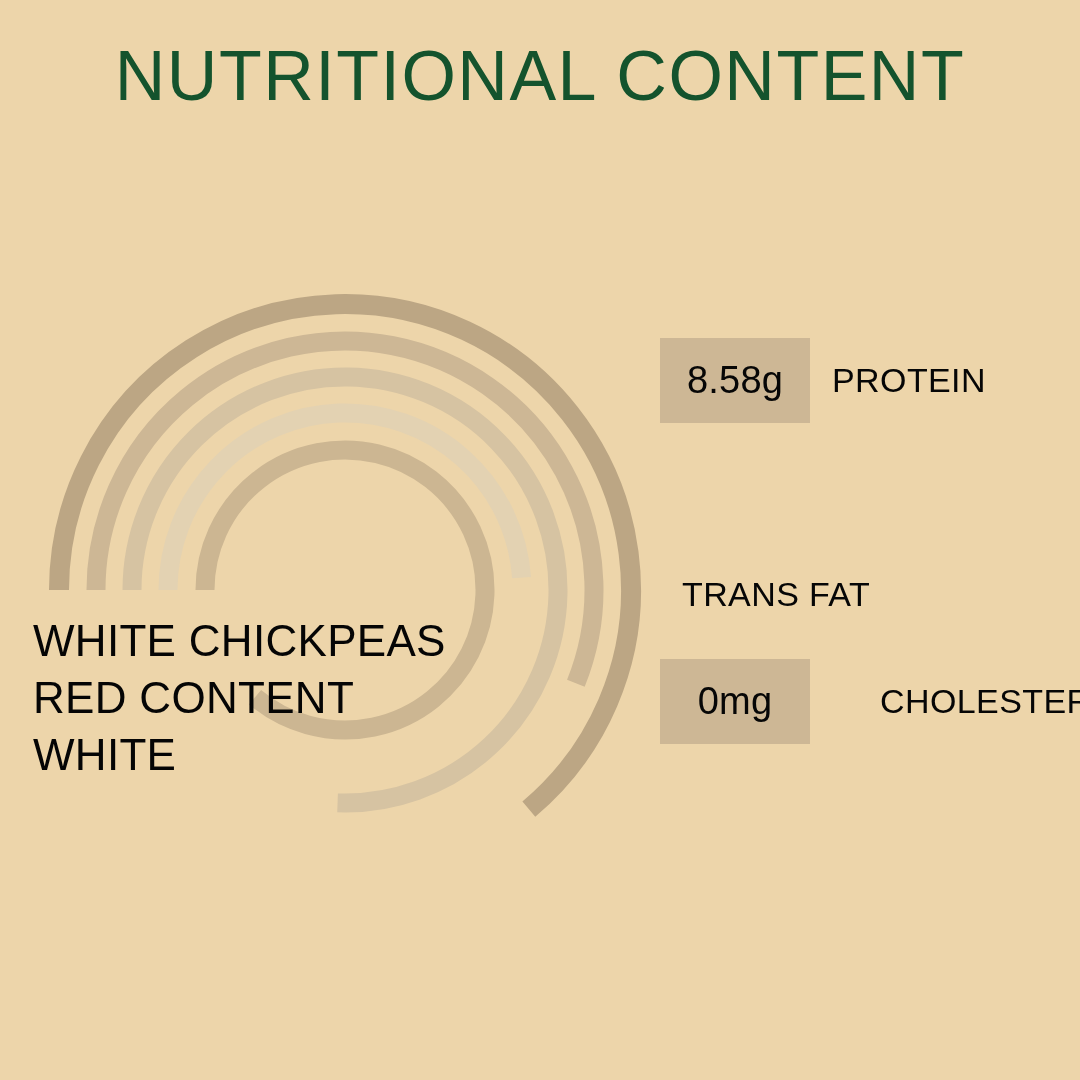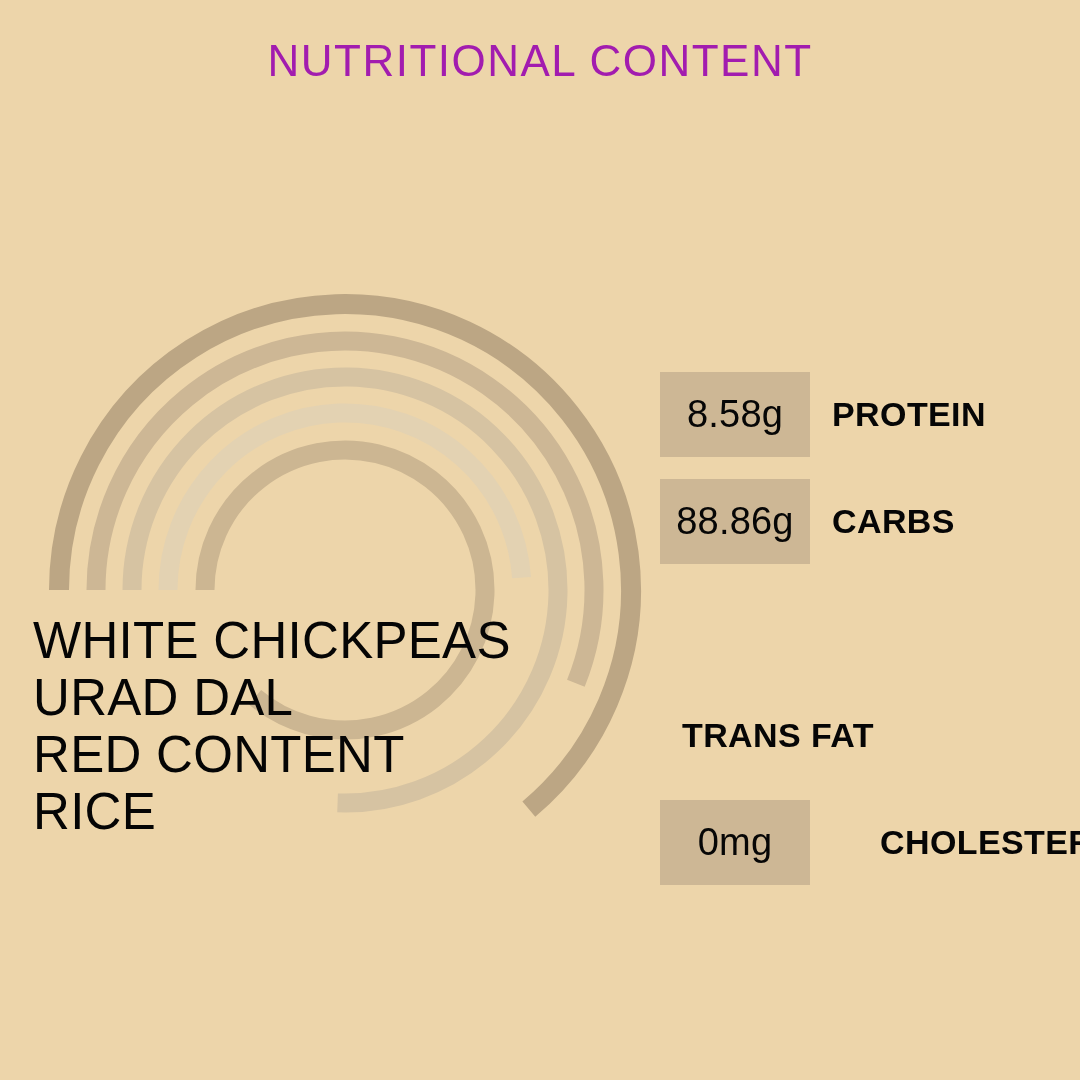--- a/index.html
+++ b/index.html
@@ -28,9 +28,9 @@
     left: 0;
     width: 1080px;
     text-align: center;
-    font-size: 44px;
+    font-size: 70px;
     letter-spacing: 1.5px;
-    color: #a21caf;
+    color: #14532d;
     font-weight: 400;
     white-space: nowrap;
   }

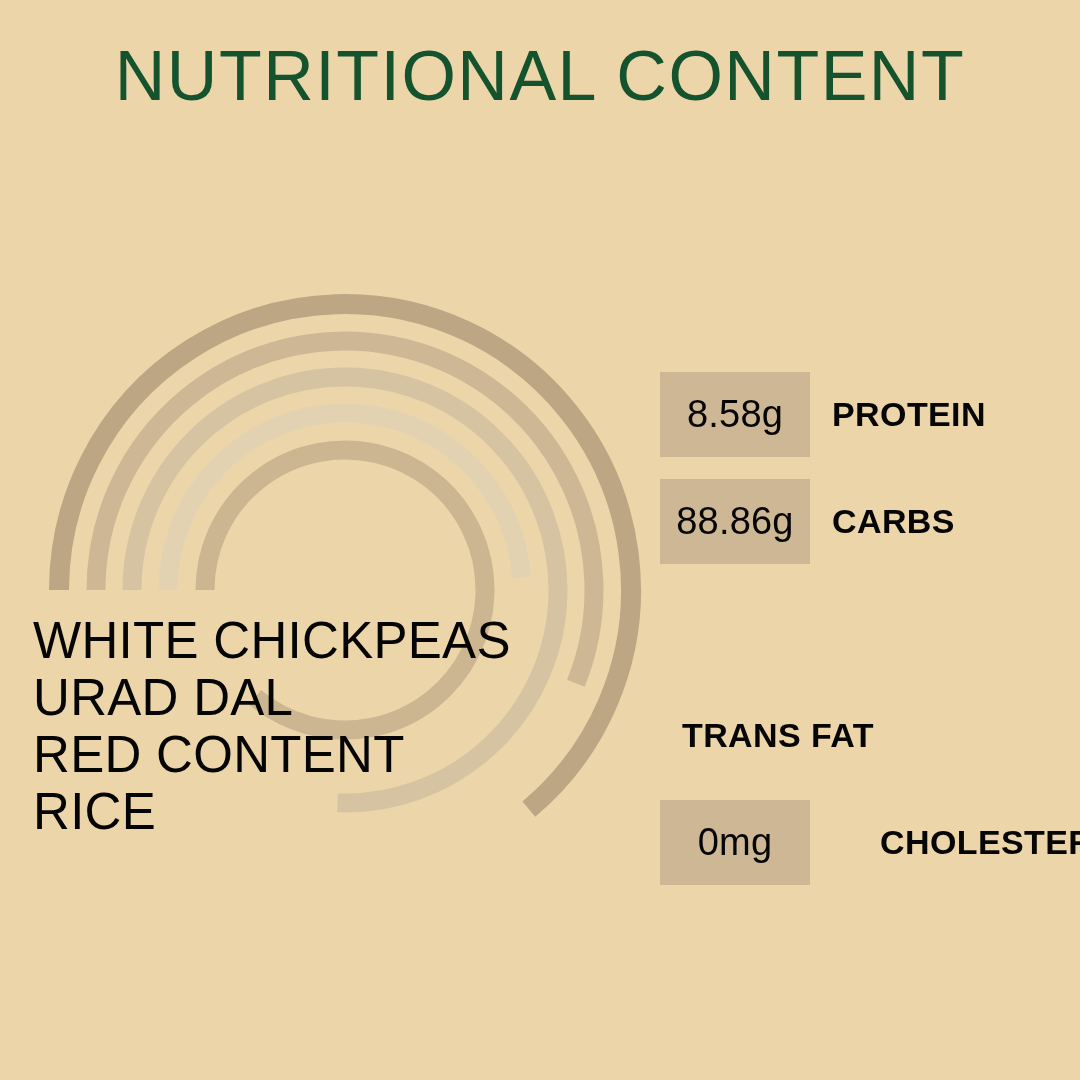--- a/index.html
+++ b/index.html
@@ -65,7 +65,7 @@
   .nutrition {
     position: absolute;
     left: 660px;
-    top: 372px;
+    top: 338px;
     width: 336px;
   }
   .nutri-row {

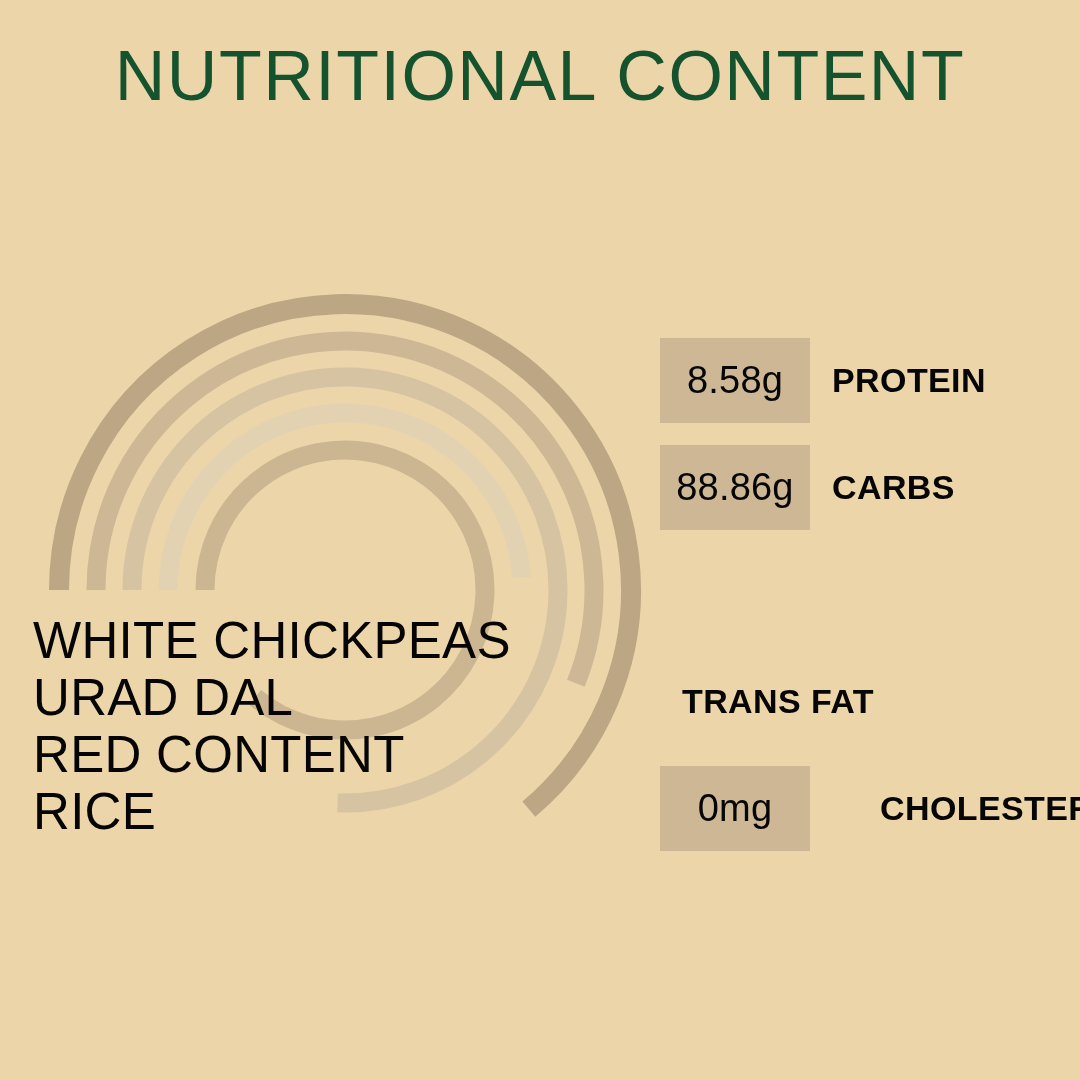--- a/index.html
+++ b/index.html
@@ -98,7 +98,7 @@
     color: #060606;
     letter-spacing: 0.4px;
     white-space: nowrap;
-    font-weight: 700;
+    font-weight: 400;
   }
 </style>
 </head>

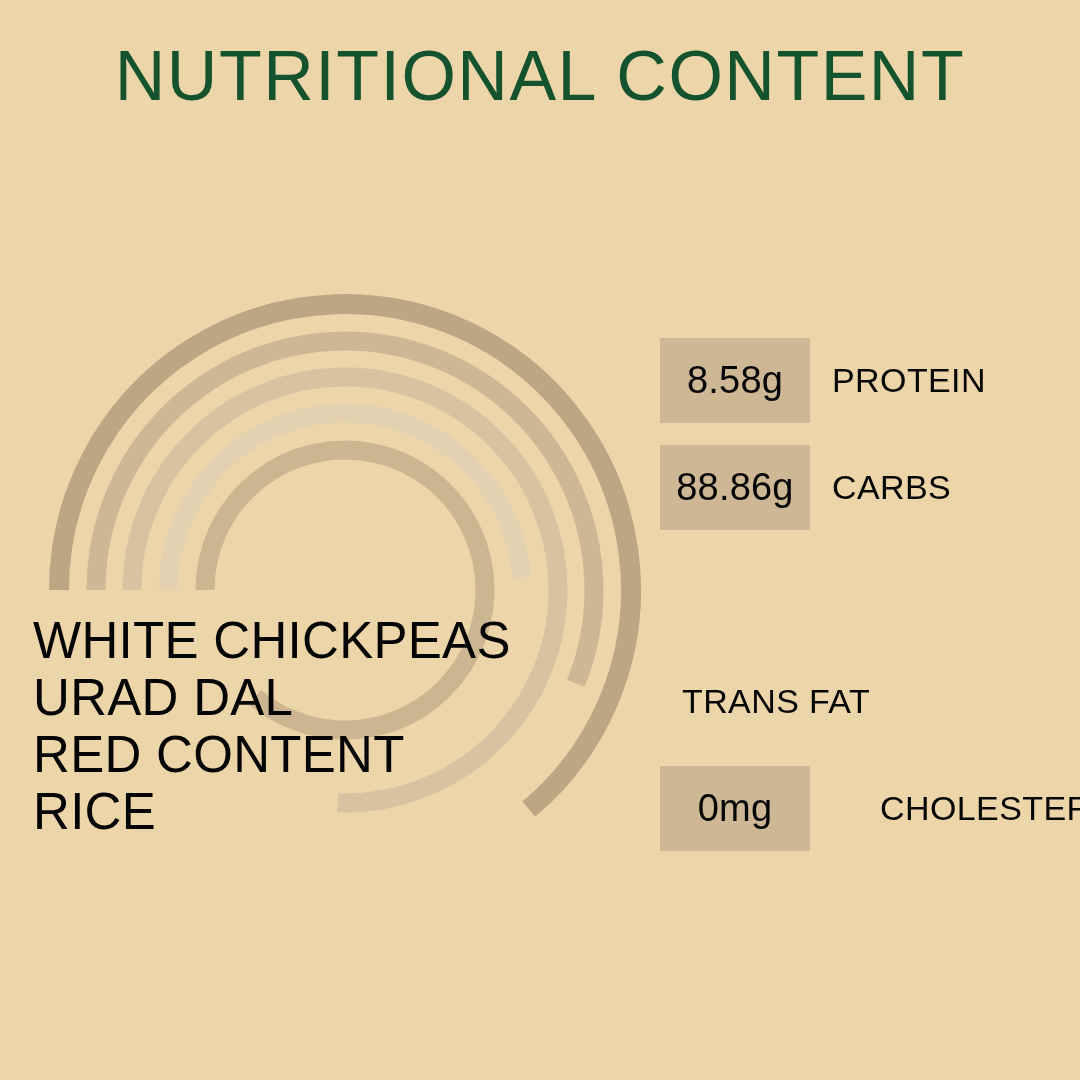--- a/index.html
+++ b/index.html
@@ -132,12 +132,6 @@
       <span class="nutri-label">PROTEIN</span>
     </div>
 
-    <div class="nutri-row">
-      <div class="nutri-value-box">
-        <span class="nutri-value">88.86g</span>
-      </div>
-      <span class="nutri-label">CARBS</span>
-    </div>
 
     <div class="nutri-row">
     </div>

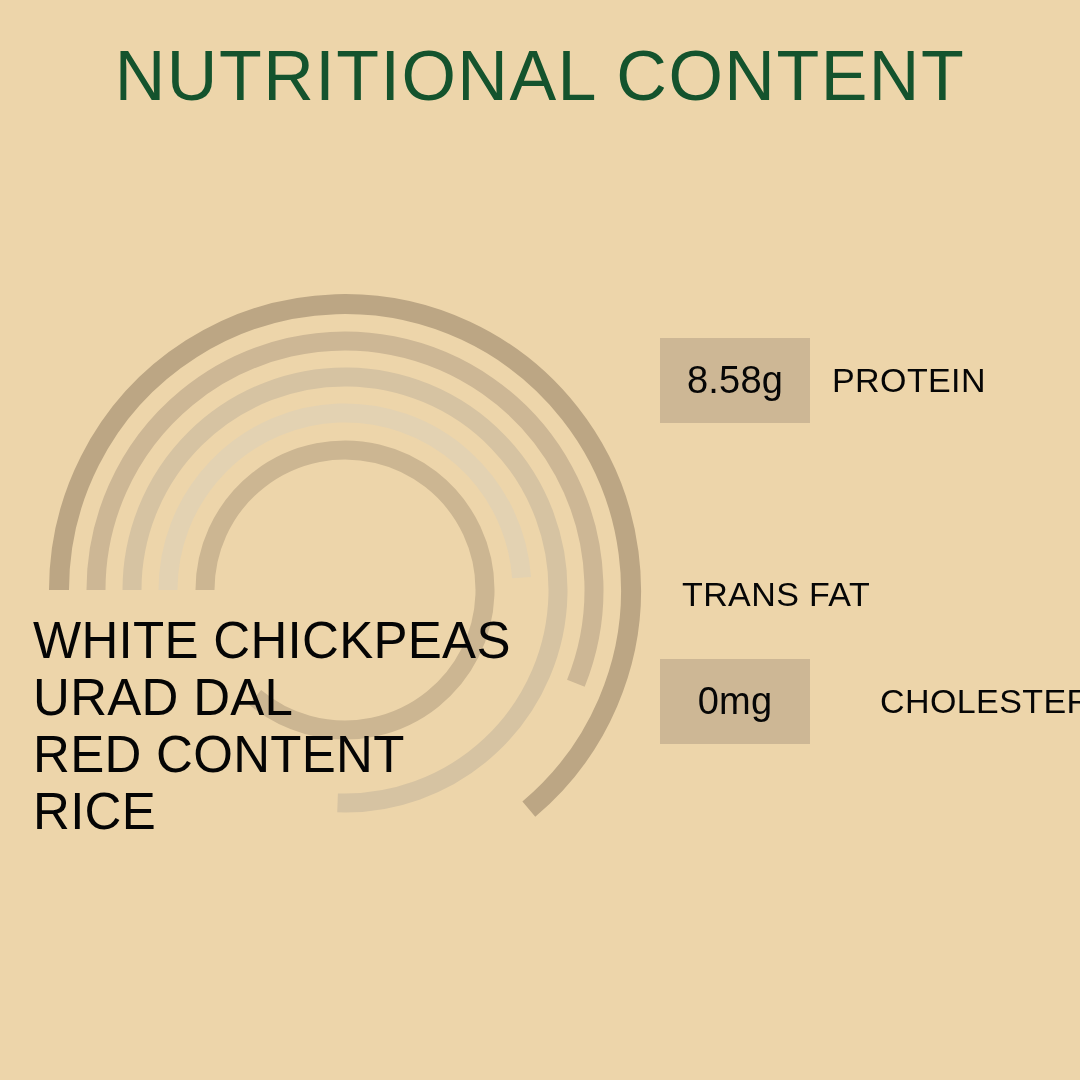--- a/index.html
+++ b/index.html
@@ -53,7 +53,7 @@
     width: 600px;
   }
   .ingredient-line {
-    font-size: 51px;
+    font-size: 44px;
     line-height: 57px;
     color: #050505;
     letter-spacing: 0.3px;

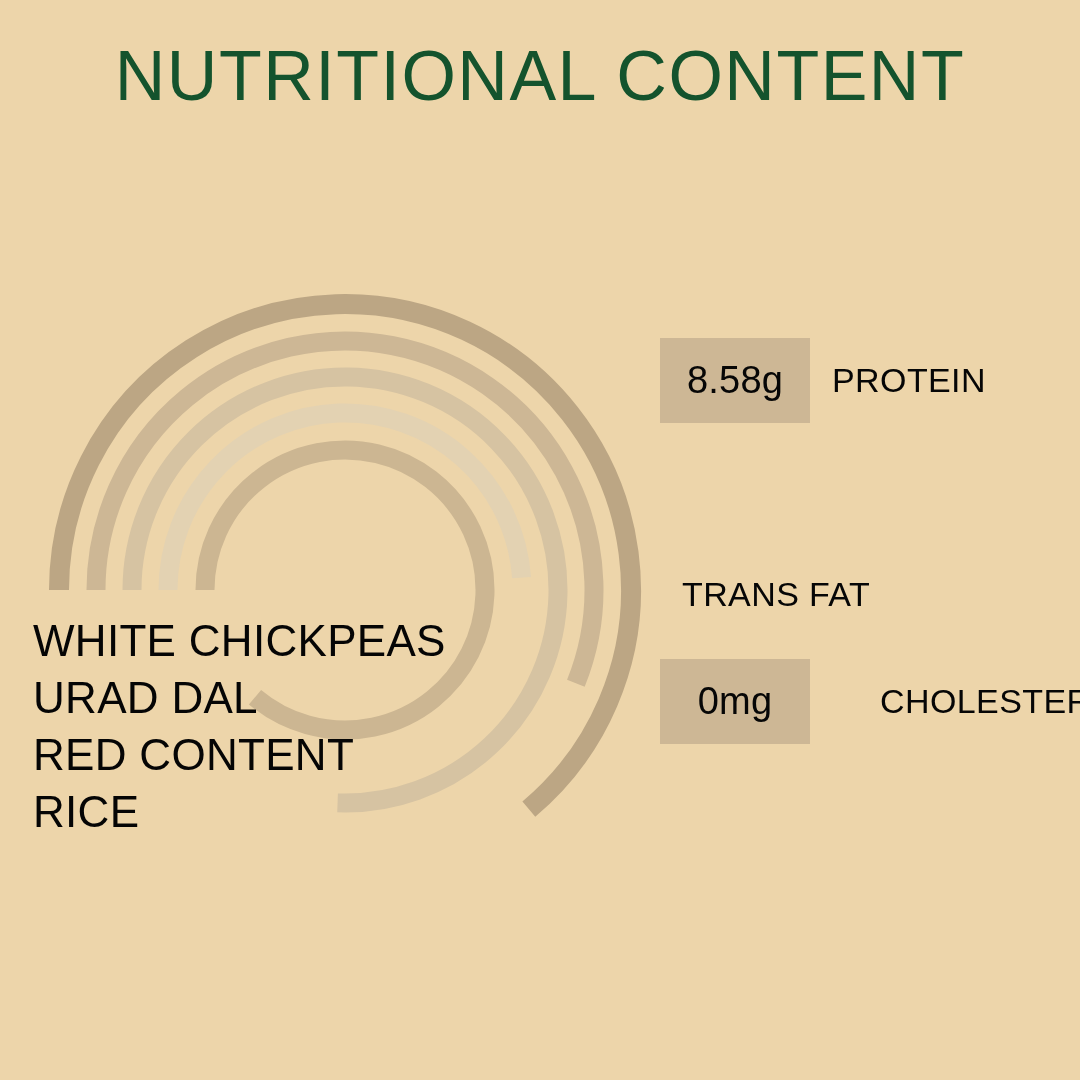--- a/index.html
+++ b/index.html
@@ -118,7 +118,6 @@
 
   <div class="ingredients">
     <div class="ingredient-line">WHITE CHICKPEAS</div>
-    <div class="ingredient-line">URAD DAL</div>
     <div class="ingredient-line">RED CONTENT</div>
     <div class="ingredient-line">RICE</div>
   </div>

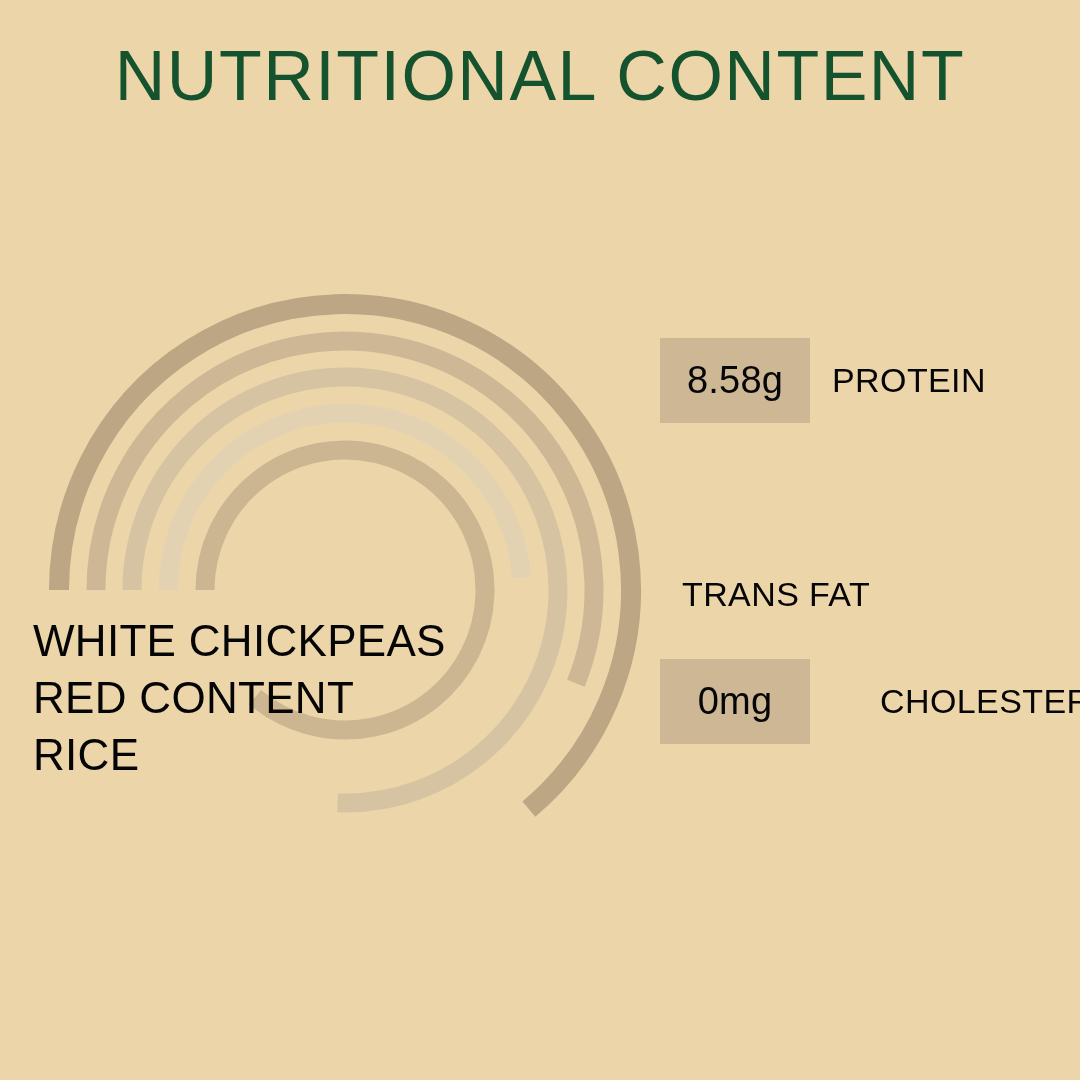--- a/index.html
+++ b/index.html
@@ -119,7 +119,7 @@
   <div class="ingredients">
     <div class="ingredient-line">WHITE CHICKPEAS</div>
     <div class="ingredient-line">RED CONTENT</div>
-    <div class="ingredient-line">RICE</div>
+    <div class="ingredient-line">WHITE</div>
   </div>
 
   <div class="nutrition">

